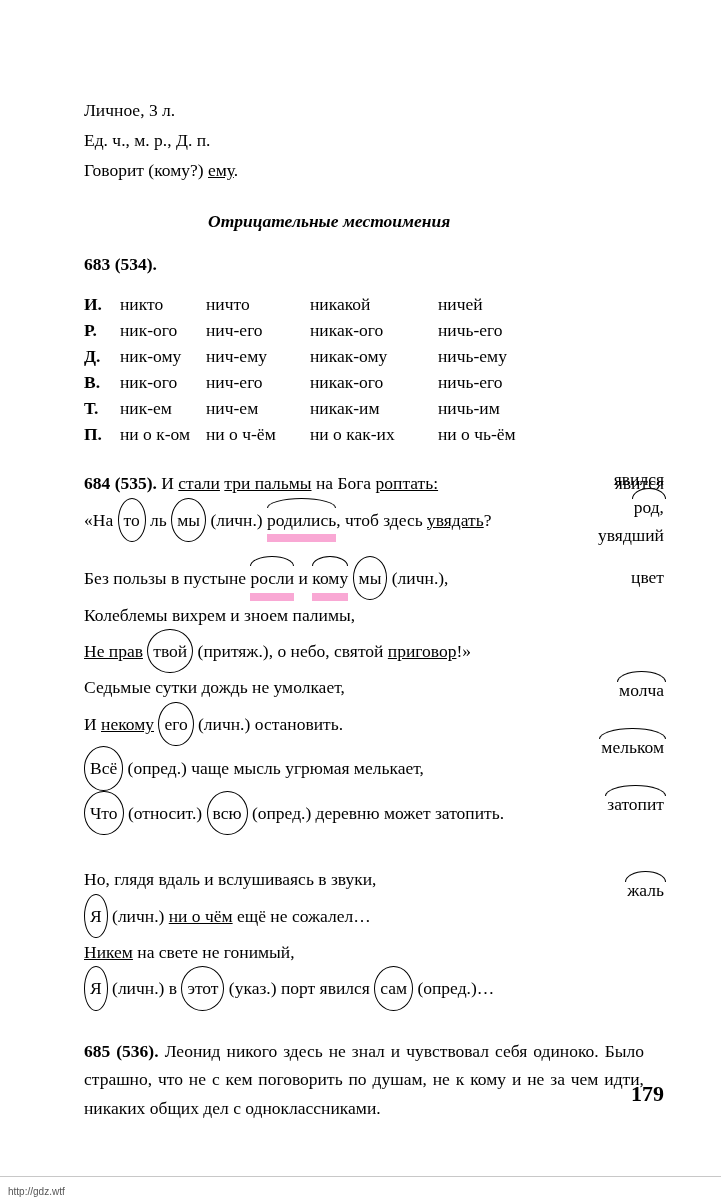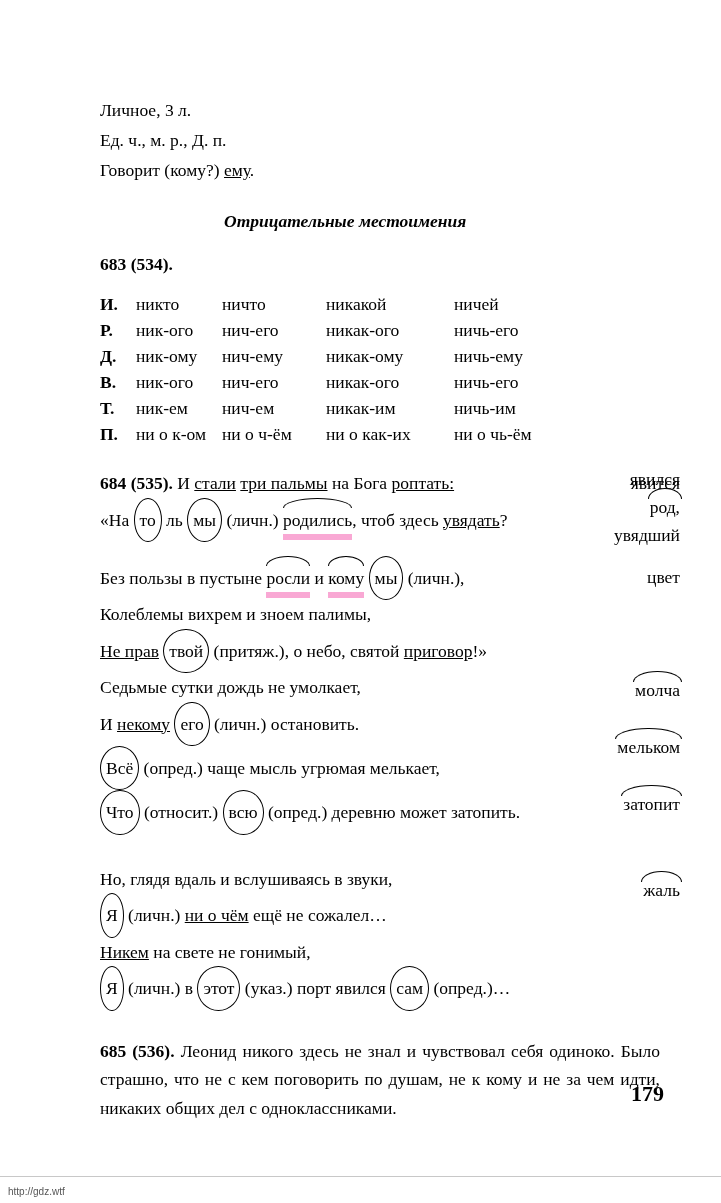--- a/index.html
+++ b/index.html
@@ -26,7 +26,6 @@
     left: 84px;
     top: 95px;
     width: 580px;
-    margin-left: 16px;
   }
   .line {
     font-size: 17.5px;

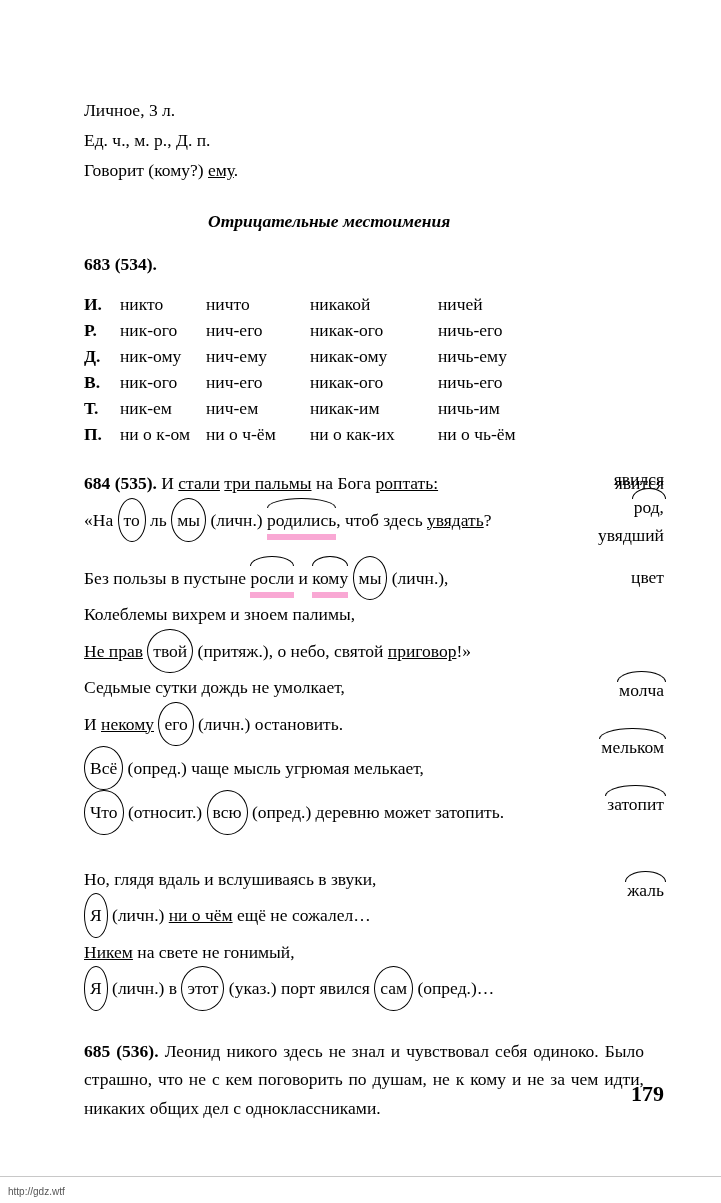--- a/index.html
+++ b/index.html
@@ -82,7 +82,7 @@
 
   
   .u { text-decoration: underline; }
-  .uu { border-bottom: 6px solid #f9a8d4; }
+  .uu { border-bottom: 8px solid #f9a8d4; }
   .oval {
     display: inline-block;
     border: 1.3px solid #000;

